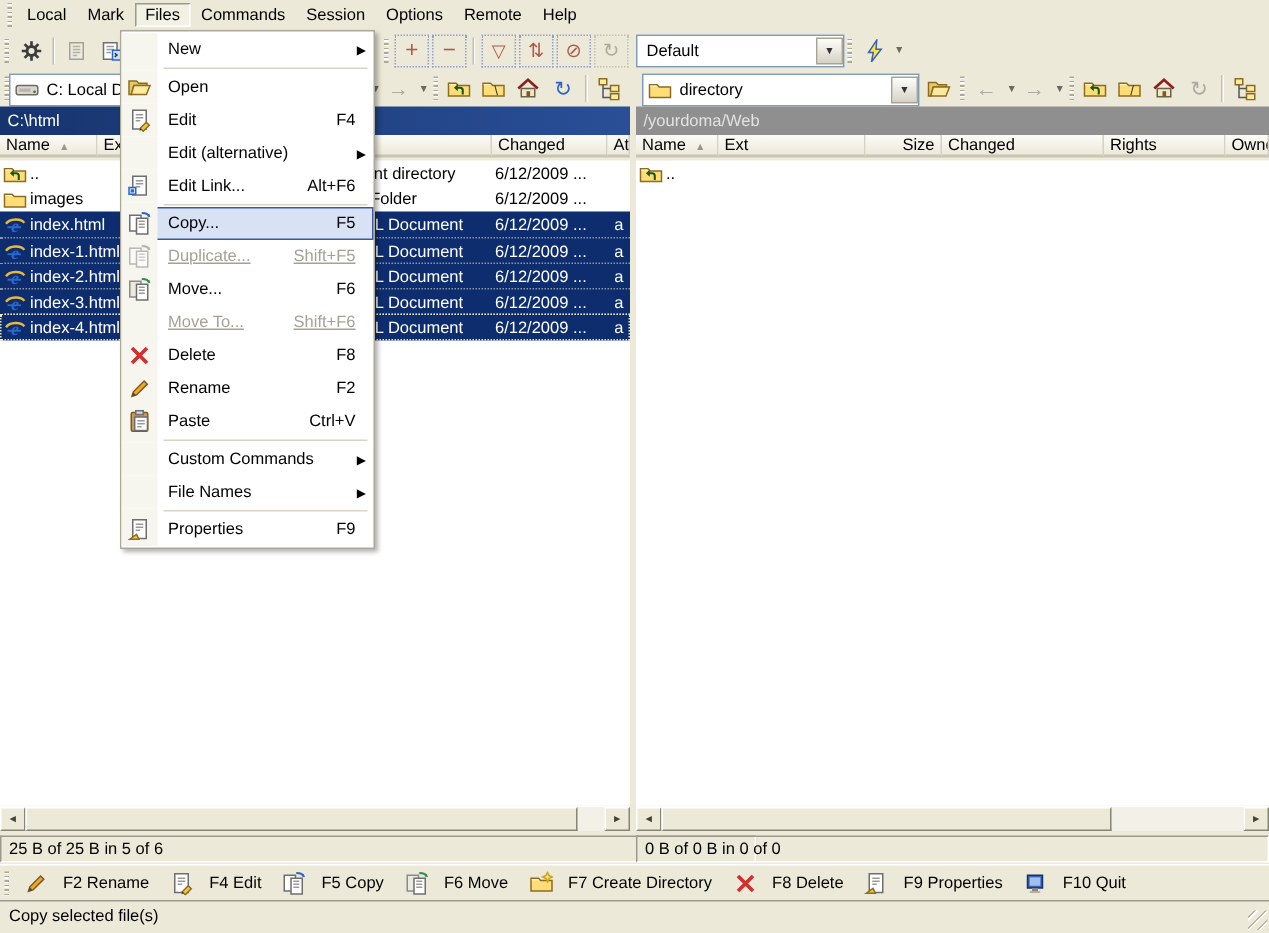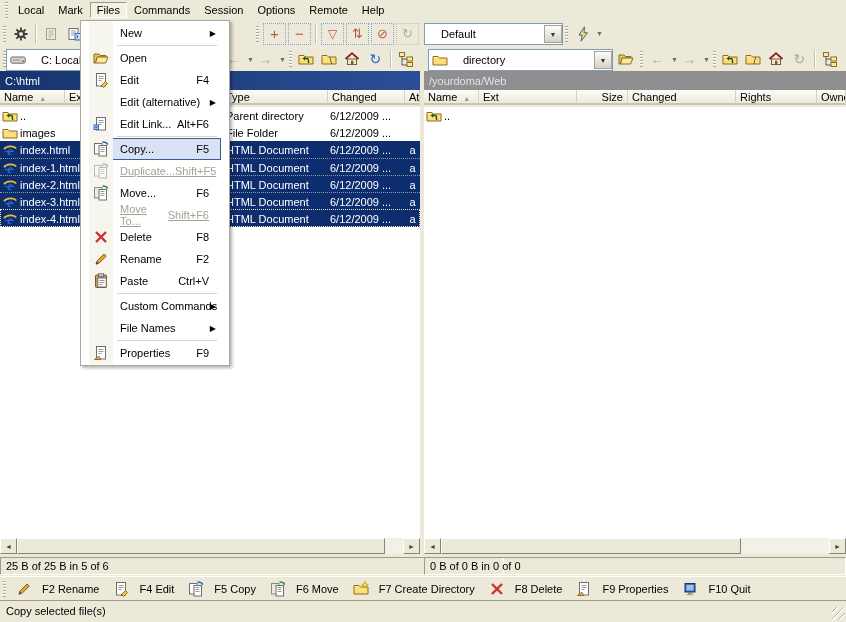--- a/index.html
+++ b/index.html
@@ -68,8 +68,8 @@
   .rgrip{position:absolute;right:1px;bottom:1px;width:13px;height:13px;
     background:repeating-linear-gradient(135deg,rgba(0,0,0,0) 0 3px,#b9b6a5 3px 4px,#fff 4px 5px);}
   
-  .menu-pop{position:absolute;left:80px;top:20px;width:150px;background:#fff;border:1px solid #aca899;
-    box-shadow:2px 2px 3px rgba(0,0,0,.3);z-index:50;box-sizing:border-box;padding:1px 8px;}
+  .menu-pop{position:absolute;left:80px;top:20px;width:170px;background:#fff;border:1px solid #aca899;
+    box-shadow:2px 2px 3px rgba(0,0,0,.3);z-index:50;box-sizing:border-box;padding:1px 0;}
   .mi{position:relative;height:22px;display:flex;align-items:center;}
   .mi .gut{width:24px;height:22px;flex:none;background:#f6f5ee;display:flex;align-items:center;justify-content:center;}
   .mi .lab{padding-left:7px;}

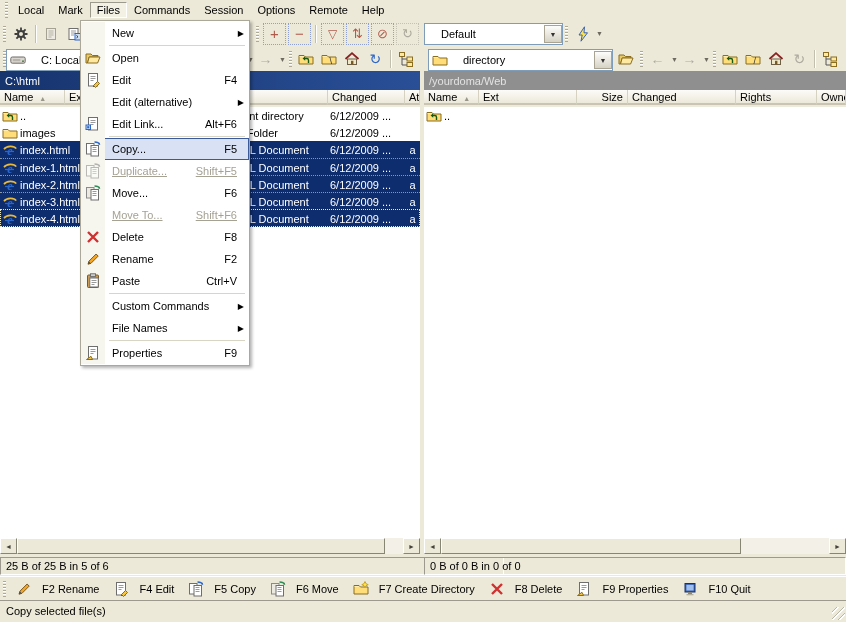--- a/index.html
+++ b/index.html
@@ -20,7 +20,7 @@
     border:1px dotted #8fa0cf;color:#b05a4a;font-size:13px;flex:none;}
   .dot-btn.dis{color:#b3b0a4;border-color:#c5c2b4;}
   .combo{position:absolute;height:20px;background:#fff;border:1px solid #7F9DB9;display:flex;align-items:center;padding-left:3px;overflow:hidden;}
-  .combo .txt{white-space:nowrap;margin-left:13px;}
+  .combo .txt{white-space:nowrap;margin-left:3px;}
   .dd{margin-left:auto;width:16px;height:16px;flex:none;background:linear-gradient(#fdfdfb,#d6d2c4);
     border:1px solid #a9a492;display:flex;align-items:center;justify-content:center;font-size:7px;color:#333;}
   .mini-dd{font-size:7px;color:#6e6b5e;margin-left:2px;}

